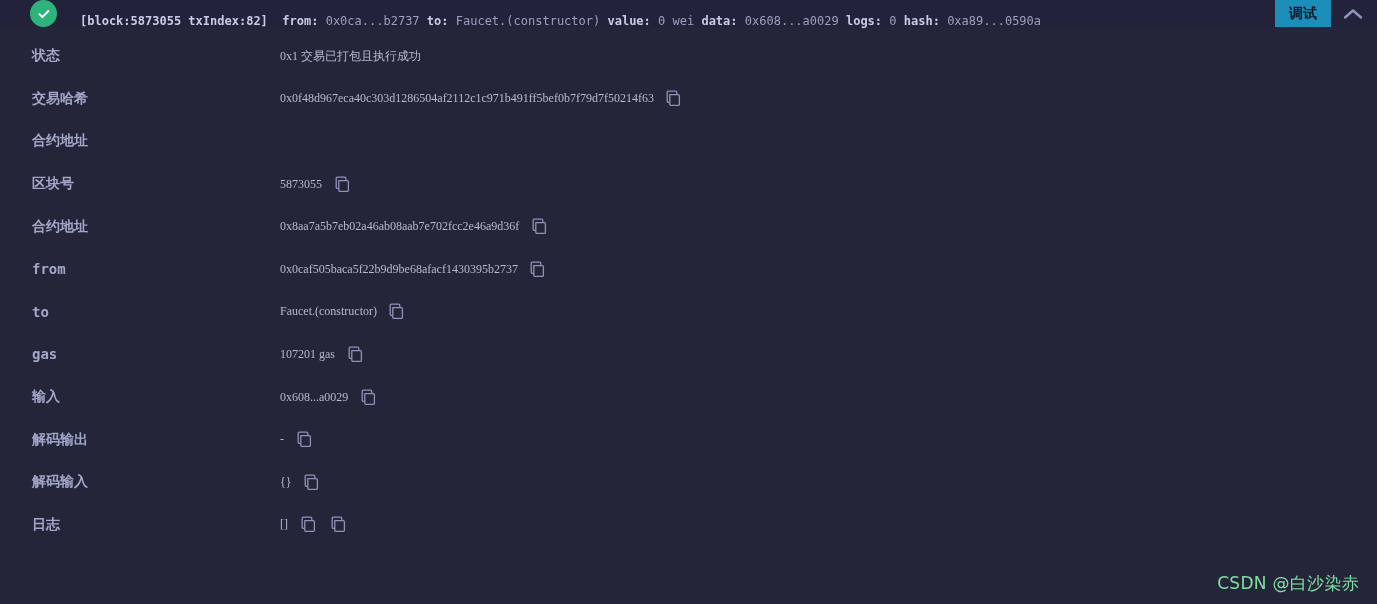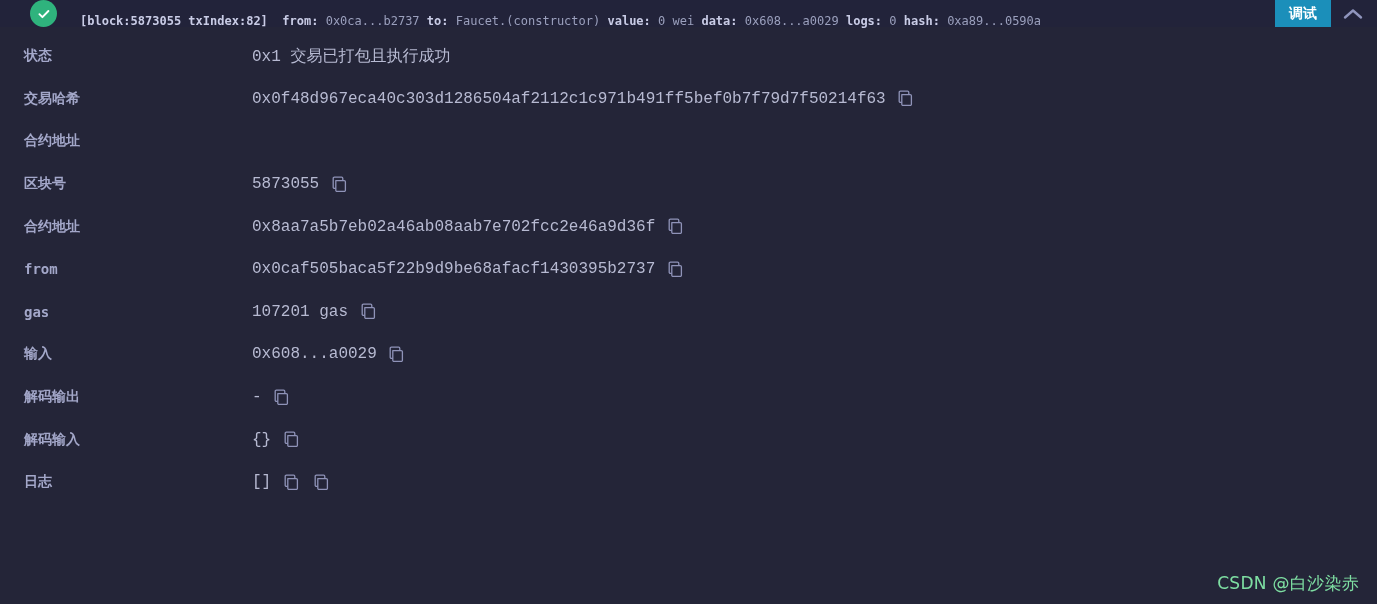--- a/index.html
+++ b/index.html
@@ -57,7 +57,7 @@
     height: 27px;
     padding: 0 14px;
     background: #1b8fba;
-    color: #ffffff;
+    color: #0f172a;
     font-family: "DejaVu Sans", "Liberation Sans", sans-serif;
     font-size: 14px;
     font-weight: bold;

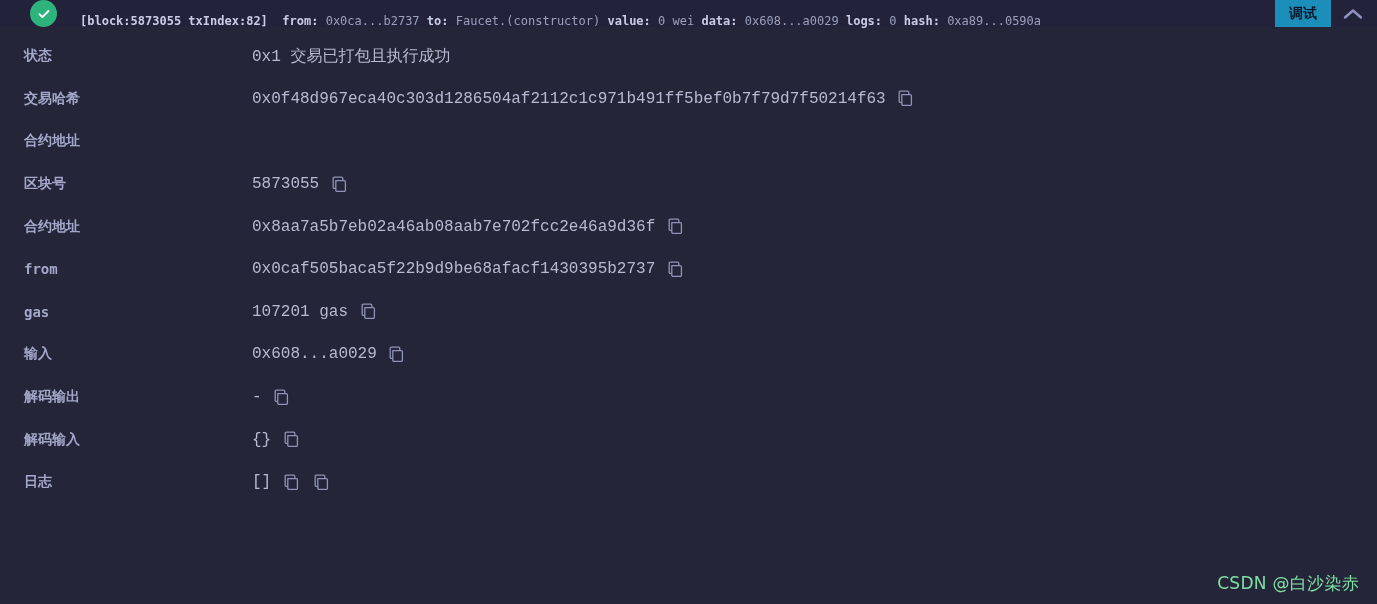--- a/index.html
+++ b/index.html
@@ -88,7 +88,7 @@
   }
   .row-label {
     position: absolute;
-    left: 24px;
+    left: 32px;
     color: #a3a7c9;
     font-size: 14px;
     font-weight: bold;

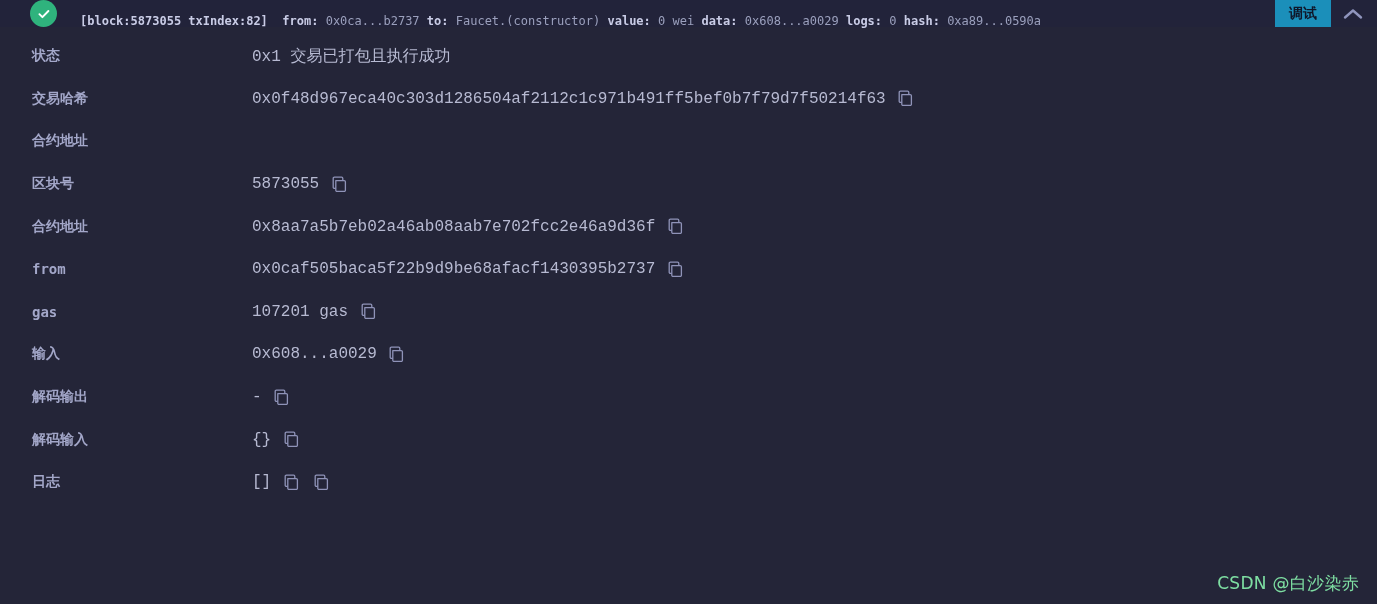--- a/index.html
+++ b/index.html
@@ -104,9 +104,10 @@
   }
   .row-value {
     color: #b7bad2;
-    font-size: 16px;
-    font-family: Liberation Mono, monospace;
-    white-space: nowrap;
+    font-size: 12px;
+    font-family: Liberation Serif, serif;
+    white-space: nowrap;
+    margin-left: 28px;
   }
   .copy-icon {
     display: inline-flex;

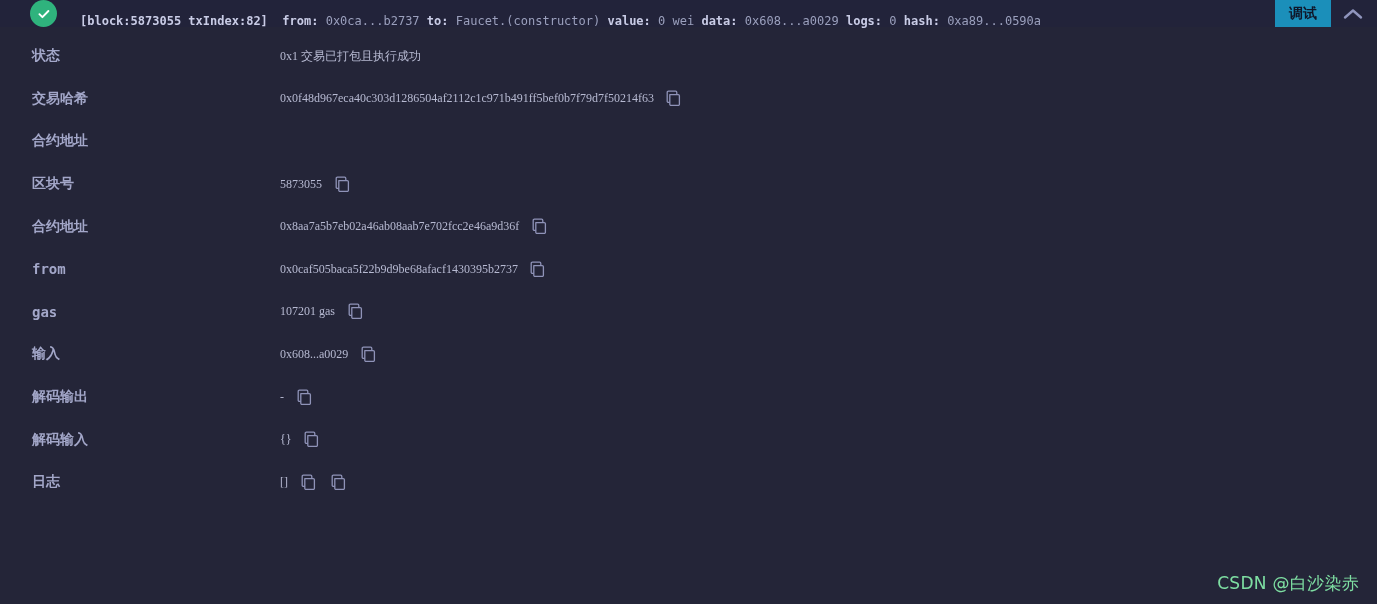--- a/index.html
+++ b/index.html
@@ -214,6 +214,18 @@
       </div>
     </div>
     <div class="detail-row">
+      <div class="row-label">to</div>
+      <div class="row-value-wrap">
+        <span class="row-value">Faucet.(constructor)</span>
+        <span class="copy-icon">
+          <svg width="17" height="17" viewBox="0 0 17 17" aria-hidden="true">
+            <rect x="1.2" y="1.2" width="9.6" height="11.2" rx="1.2" fill="none" stroke="#8f93b8" stroke-width="1.3"></rect>
+            <path d="M5.0 15.4 A1.2 1.2 0 0 1 3.8 14.2 L3.8 4.6 L12.2 4.6 A1.2 1.2 0 0 1 13.4 5.8 L13.4 14.2 A1.2 1.2 0 0 1 12.2 15.4 Z" fill="#242538" stroke="#8f93b8" stroke-width="1.3" stroke-linejoin="round"></path>
+          </svg>
+        </span>
+      </div>
+    </div>
+    <div class="detail-row">
       <div class="row-label">gas</div>
       <div class="row-value-wrap">
         <span class="row-value">107201 gas</span>

